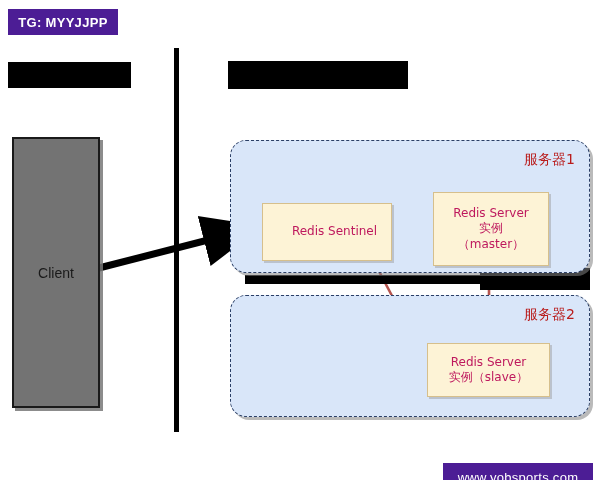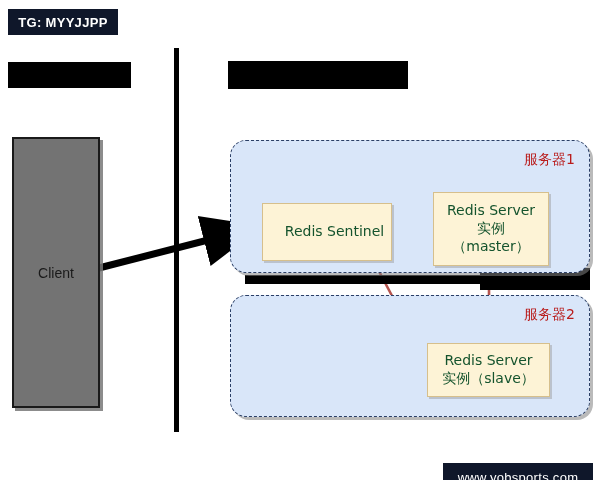--- a/index.html
+++ b/index.html
@@ -19,7 +19,7 @@
   
   .wm-badge {
     position: absolute;
-    background: #0f172a;
+    background: #4c1d95;
     color: #ffffff;
     font-size: 13px;
     font-weight: bold;

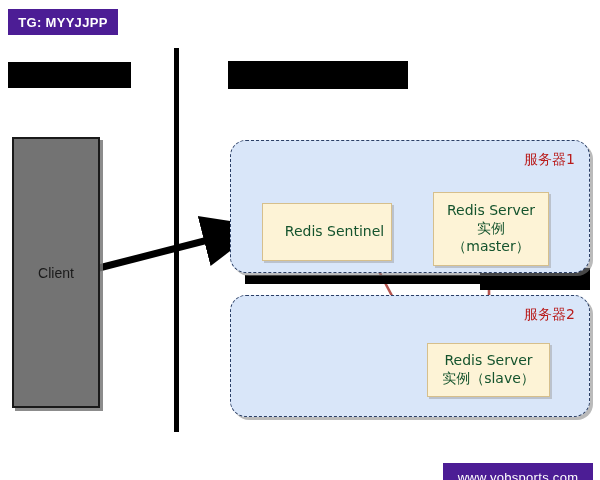--- a/index.html
+++ b/index.html
@@ -112,9 +112,9 @@
     align-items: center;
     justify-content: center;
     text-align: center;
-    font-size: 14px;
+    font-size: 12px;
     line-height: 1.28;
-    color: #14532d;
+    color: #be185d;
     font-family: "DejaVu Sans", "Liberation Sans", sans-serif;
   }
   #node-sentinel { left: 262px; top: 203px; width: 113px; height: 56px; padding-left: 15px; }

